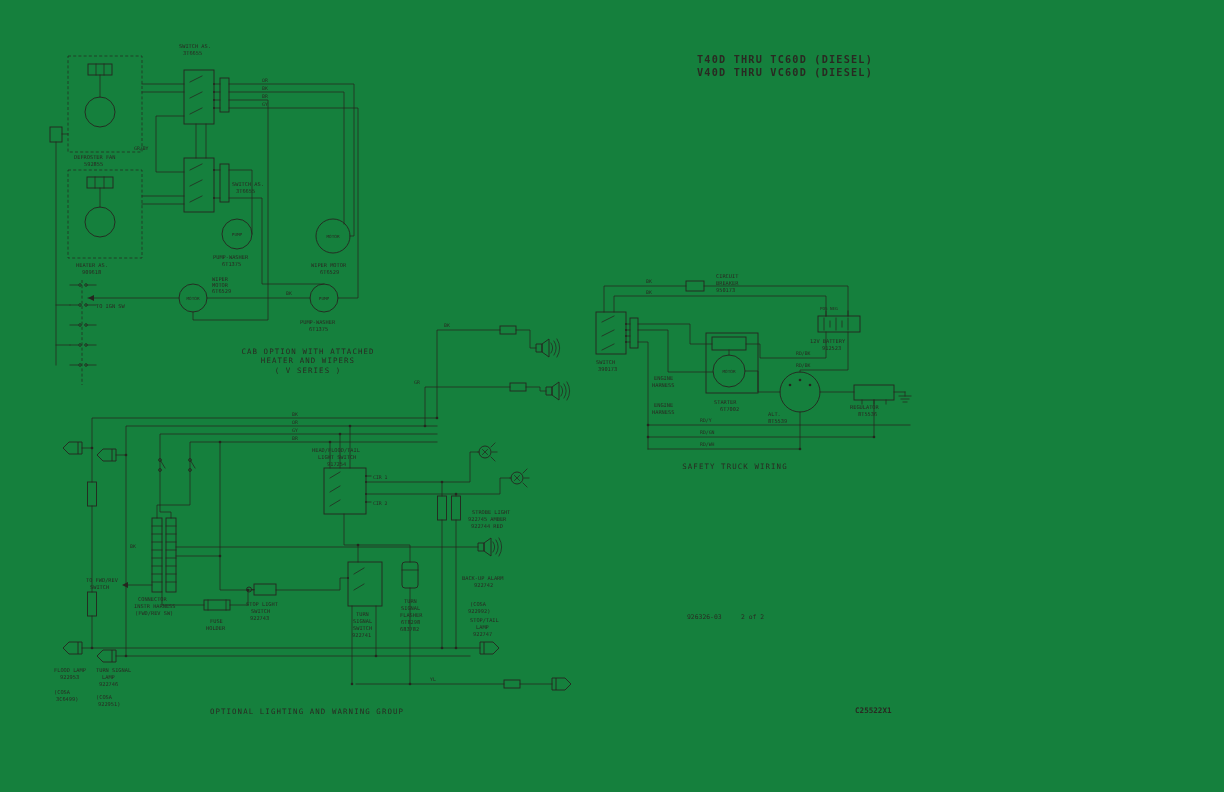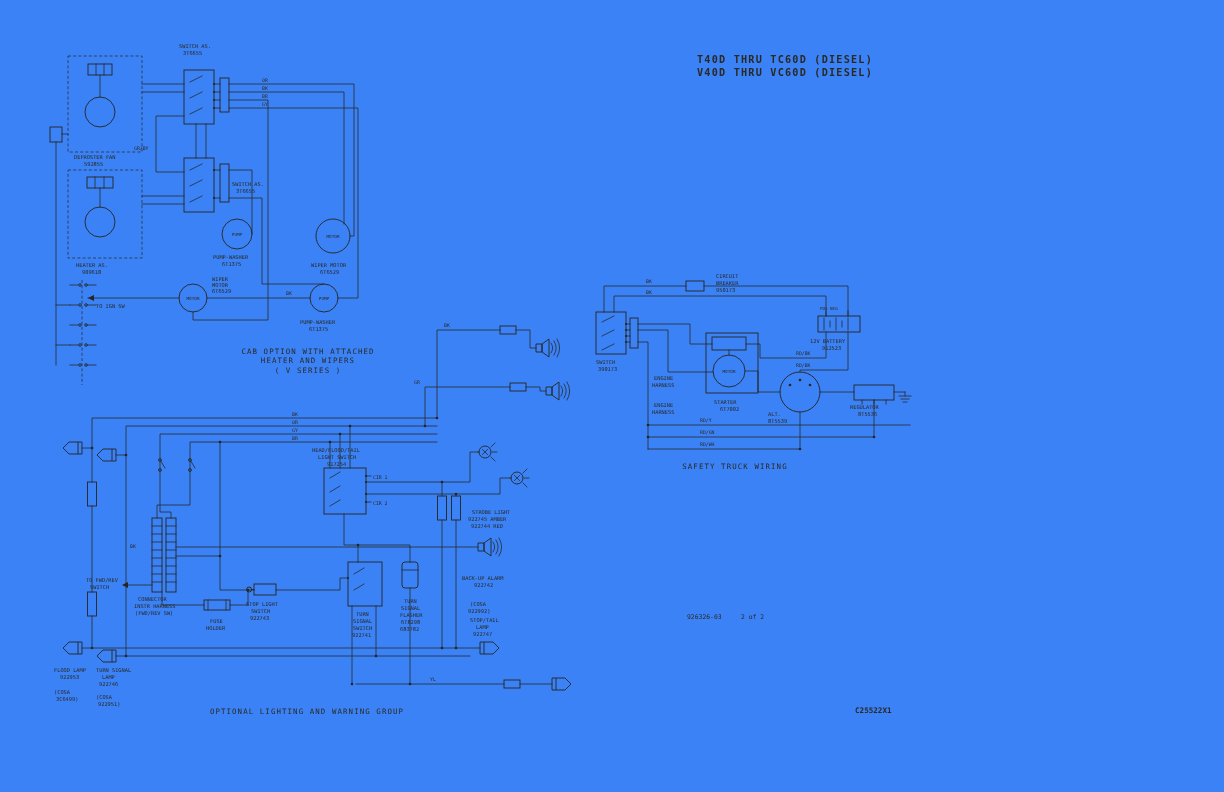--- a/index.html
+++ b/index.html
@@ -3,7 +3,7 @@
 <meta charset="utf-8">
 <style>
   html,body{margin:0;padding:0;background:#e8e8e4}
-  .page{position:relative;width:1224px;height:792px;background:#3b82f6;overflow:hidden;margin:0 auto}
+  .page{position:relative;width:1224px;height:792px;background:#15803d;overflow:hidden;margin:0 auto}
   svg{position:absolute;left:0;top:0}
   .w{fill:none;stroke:#26251f;stroke-width:.75;stroke-linecap:square}
   .wd{fill:none;stroke:#26251f;stroke-width:.7;stroke-dasharray:3 2.2}

